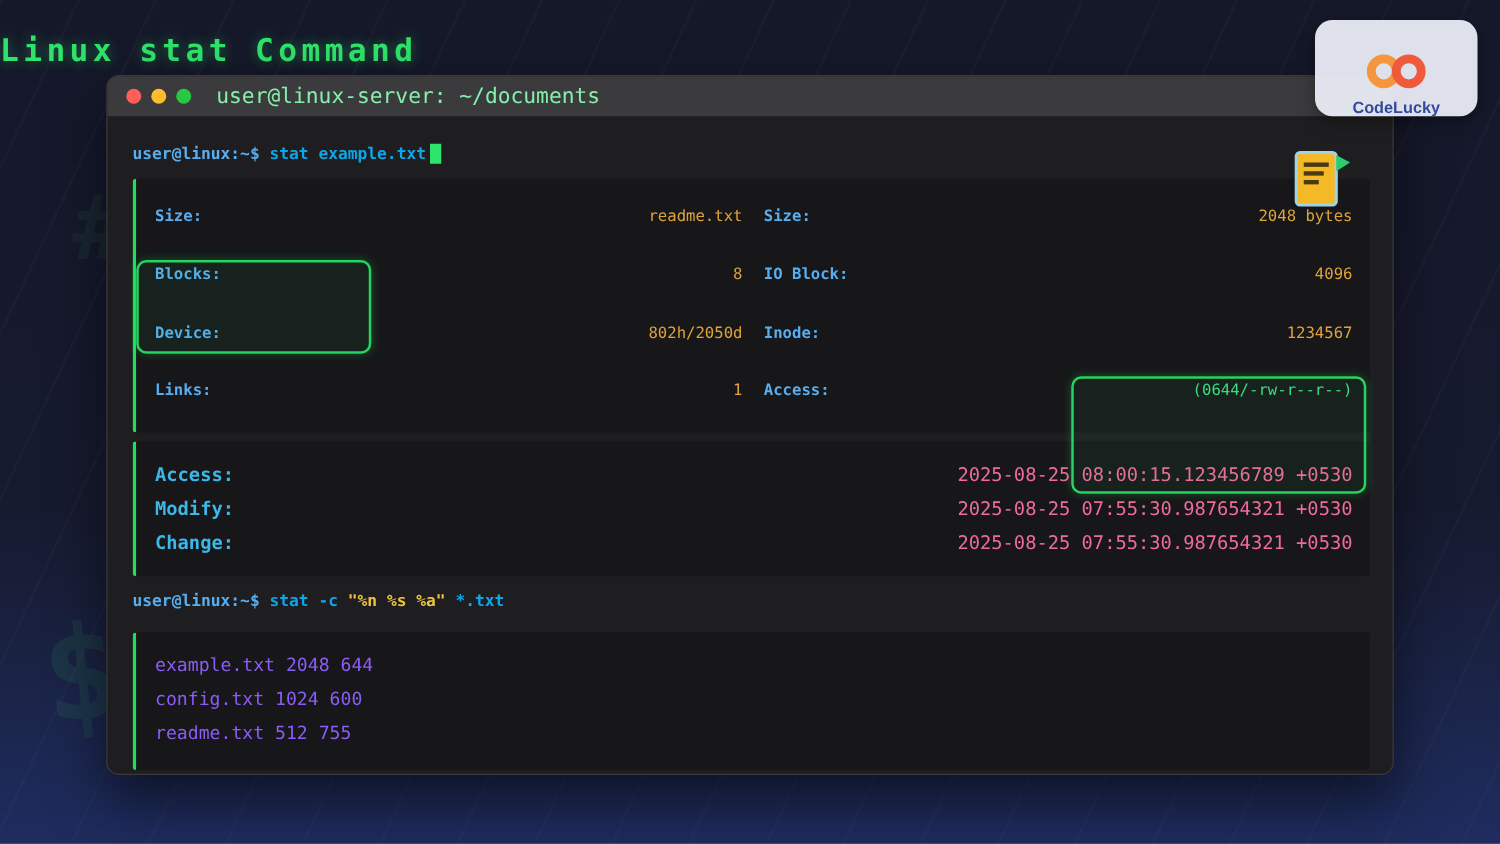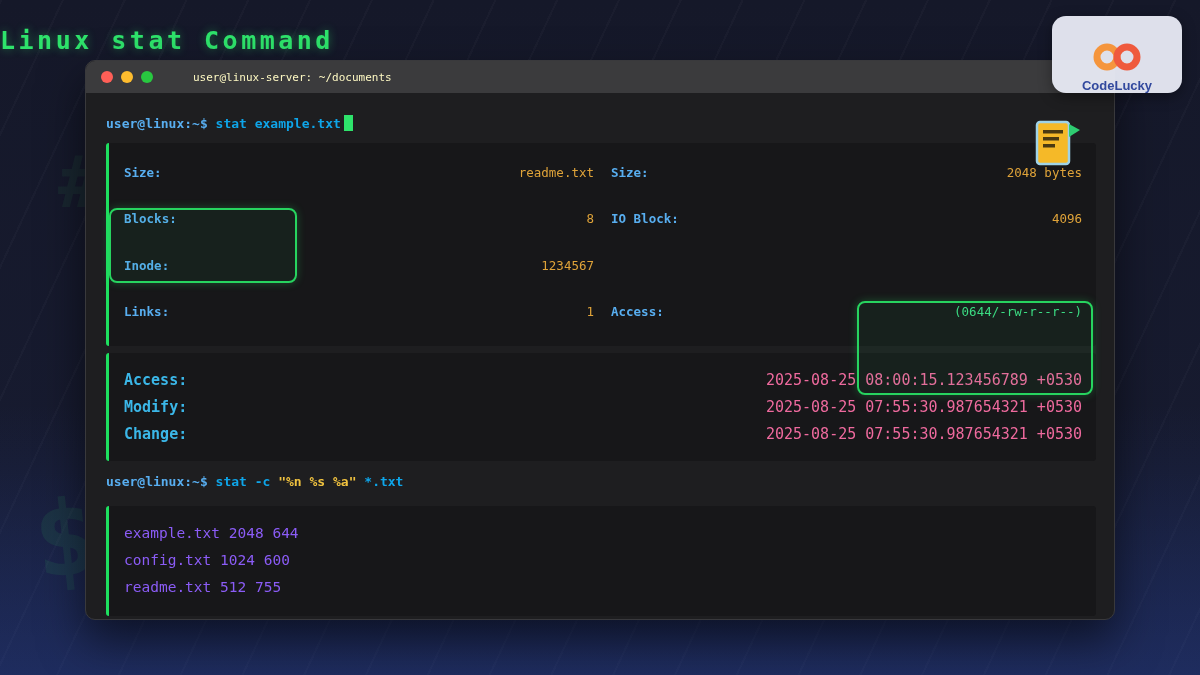--- a/index.html
+++ b/index.html
@@ -45,7 +45,7 @@
     display:flex; align-items:center; padding:0 15px; gap:8px;
   }
   .dot { width:12px; height:12px; border-radius:50%; }
-  .titlebar-text { color:#fef9c3; font-size:11px; margin-left:32px; }
+  .titlebar-text { color:#86efac; font-size:17px; margin-left:12px; }
 
   .terminal-body { position:relative; width:100%; height:528px; }
 

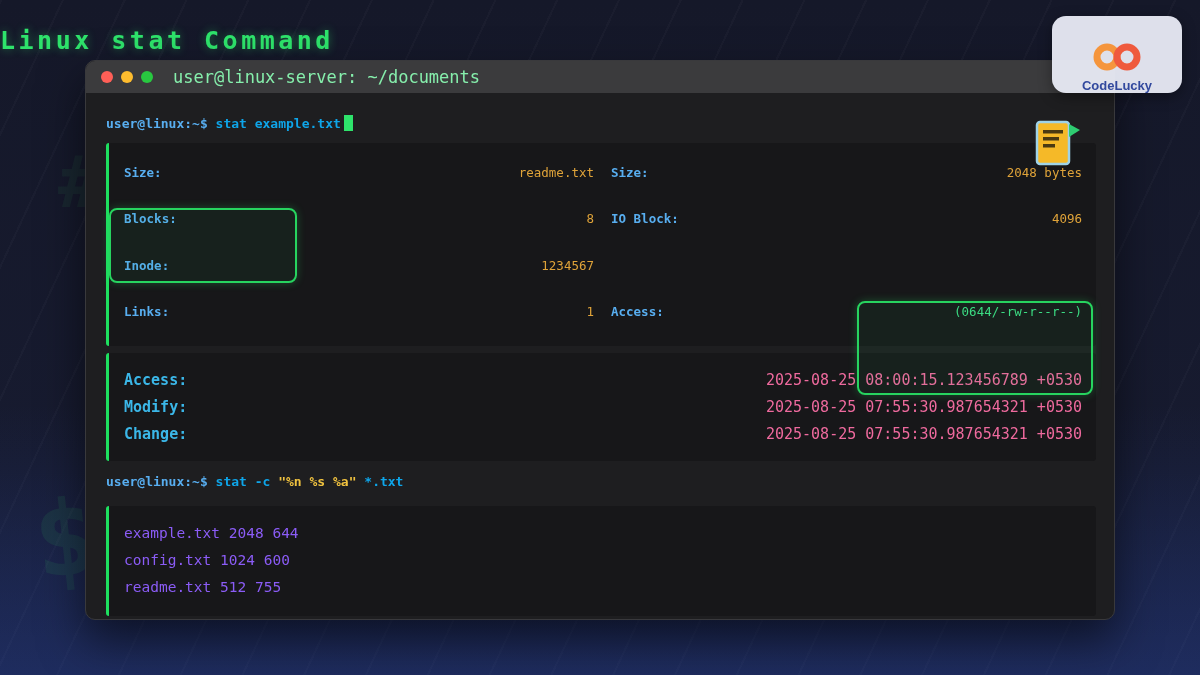--- a/index.html
+++ b/index.html
@@ -130,6 +130,10 @@
       </div>
       <div class="stat-row">
         <div class="pair">
+          <span class="lbl">Device:</span>
+          <span class="val">802h/2050d</span>
+        </div>
+        <div class="pair">
           <span class="lbl">Inode:</span>
           <span class="val">1234567</span>
         </div>

